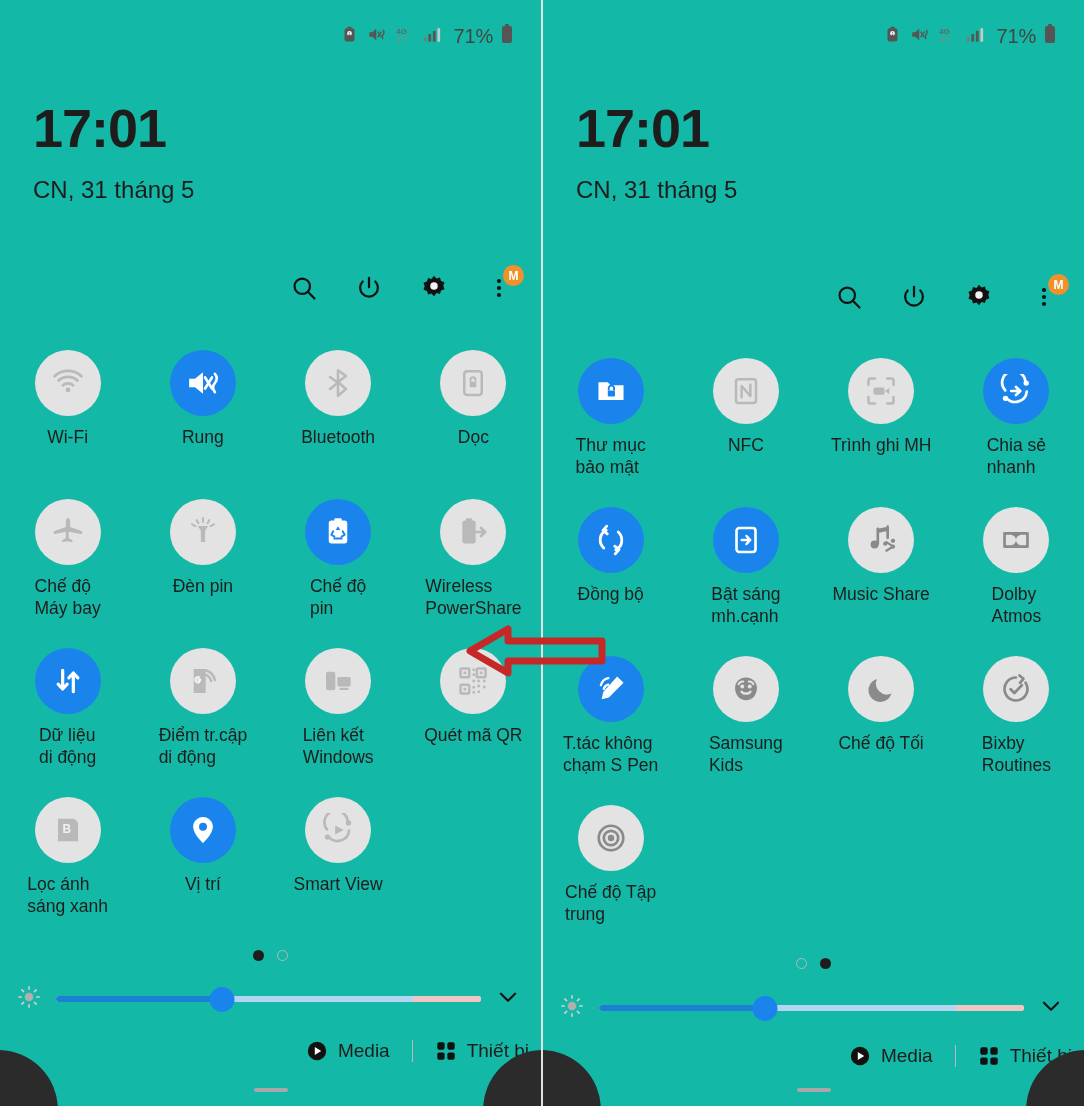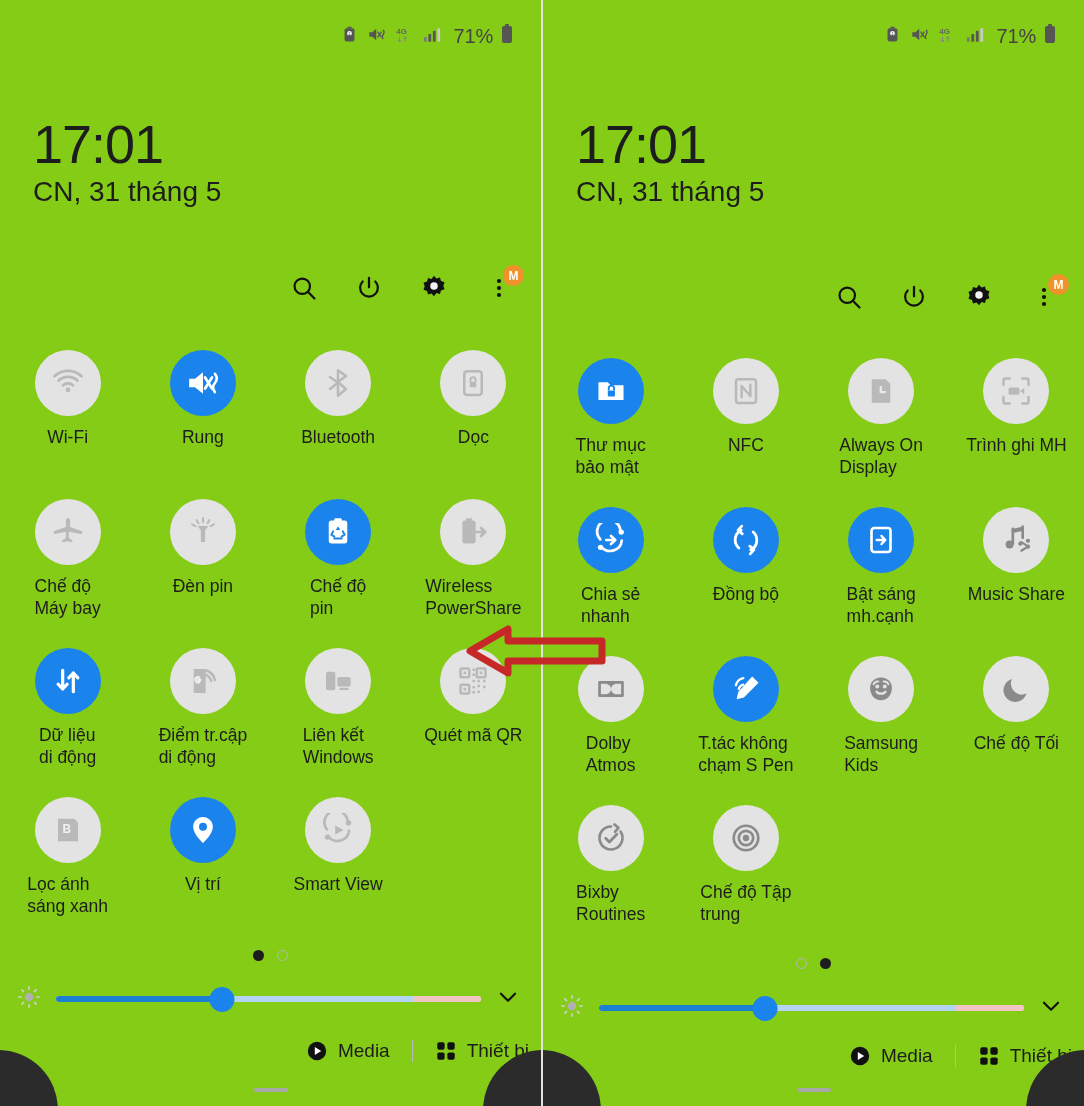--- a/index.html
+++ b/index.html
@@ -17,7 +17,7 @@
   .panel {
     position: relative;
     width: 541px; height: 1106px;
-    background: #84cc16;
+    background: #14b8a6;
     overflow: hidden;
   }
   .panel.right { width: 543px; border-left: 2px solid #e2e2e2; }

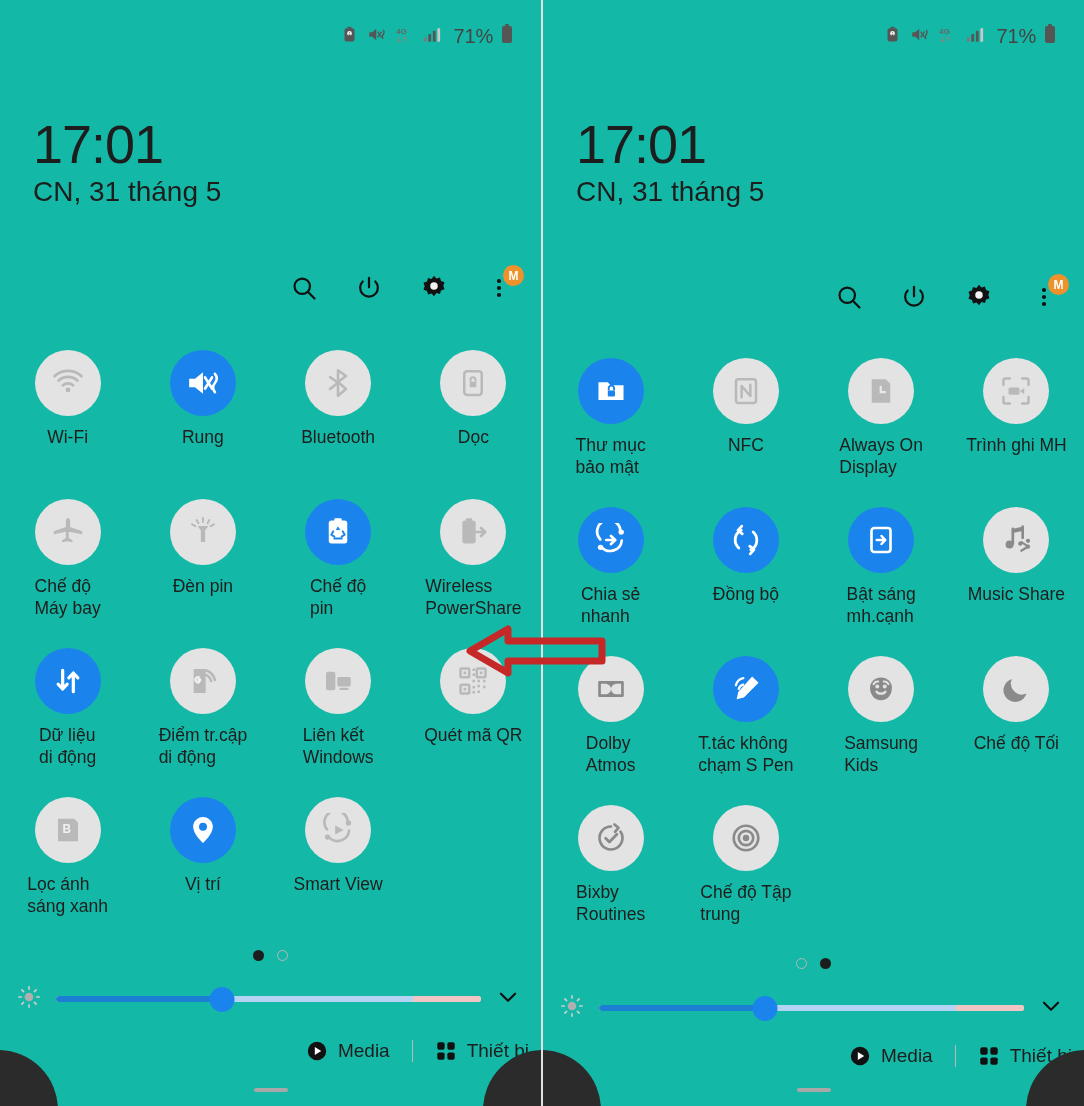--- a/index.html
+++ b/index.html
@@ -50,8 +50,7 @@
   .clock-wrap { position: absolute; left: 33px; top: 100px; }
   .clock-time {
     font-size: 54px; color: #1d1d1d; letter-spacing: -1px; line-height: 1.05;
-    font-weight: 400;
-    margin-top: 16px;
+    font-weight: 700;
   }
   .clock-date {
     font-size: 28px; color: #1d1d1d; margin-top: 4px; line-height: 1.1;

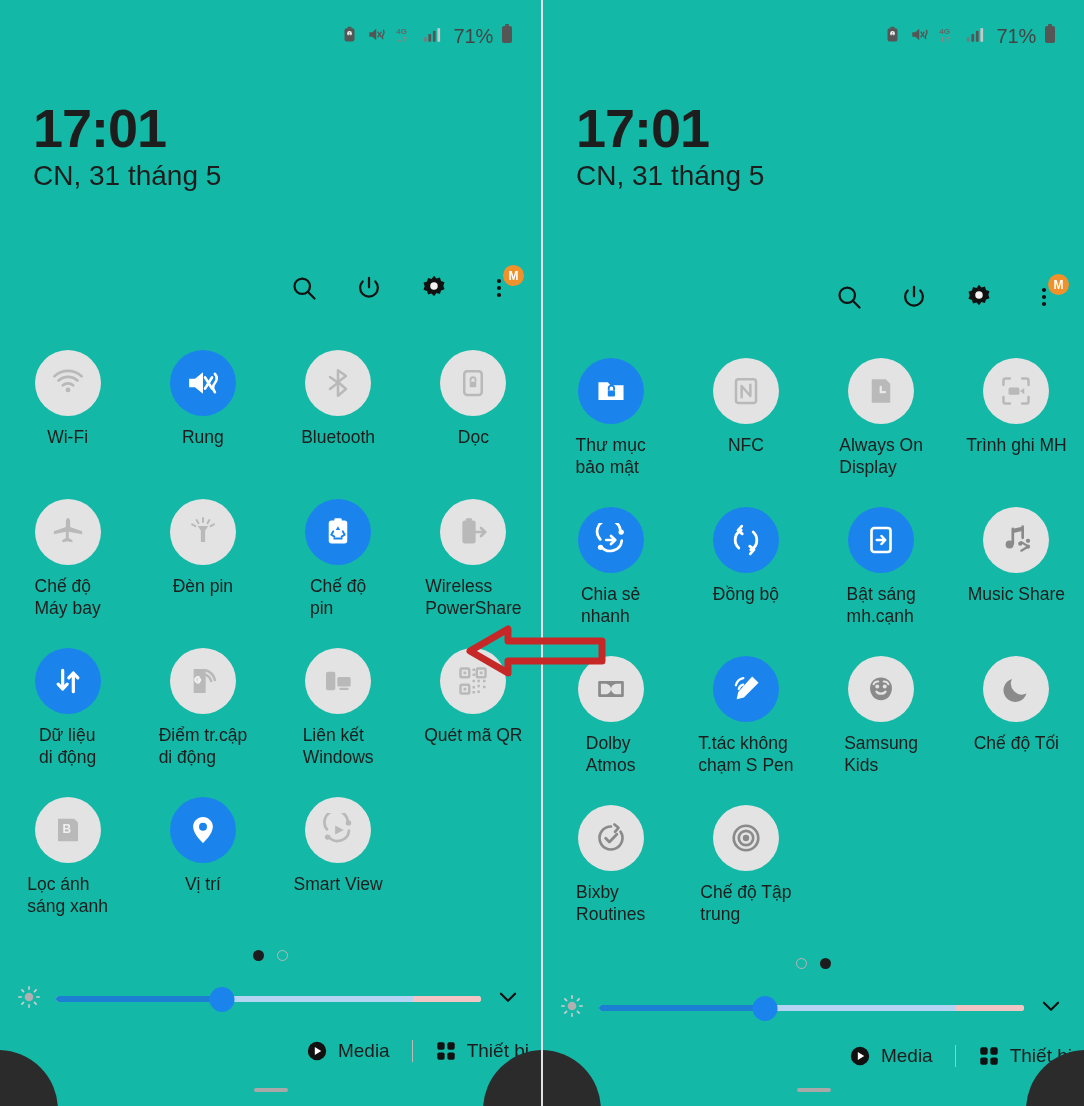--- a/index.html
+++ b/index.html
@@ -53,7 +53,7 @@
     font-weight: 700;
   }
   .clock-date {
-    font-size: 28px; color: #1d1d1d; margin-top: 4px; line-height: 1.1;
+    font-size: 24px; color: #1d1d1d; margin-top: 20px; line-height: 1.1;
   }
 
   

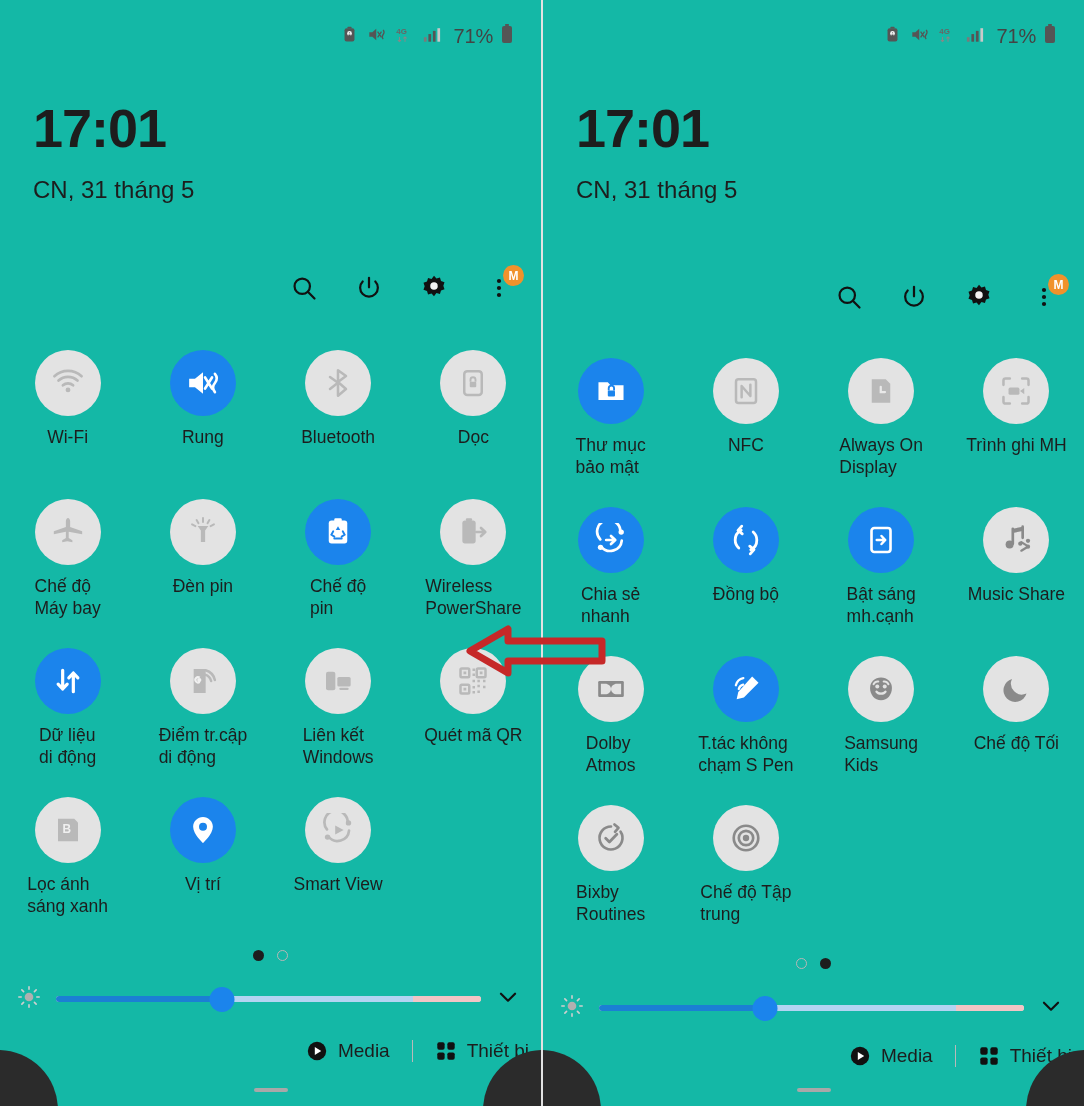--- a/index.html
+++ b/index.html
@@ -576,16 +576,6 @@
         <span class="label">NFC</span>
       </div>
 
-      <div class="tile">
-        <span class="circle">
-          <svg width="30" height="30" viewBox="0 0 24 24">
-              <path d="M4.6 2.6h11.2l3.6 3.6v15.2H4.6z" fill="#b9b9b9"></path>
-              <path d="M11.8 8.6v4.2h3.4" stroke="#e9e9e9" stroke-width="1.8" fill="none" stroke-linecap="round"></path>
-            </svg>
-        </span>
-        <span class="label">Always On
-Display</span>
-      </div>
 
       <div class="tile">
         <span class="circle">

